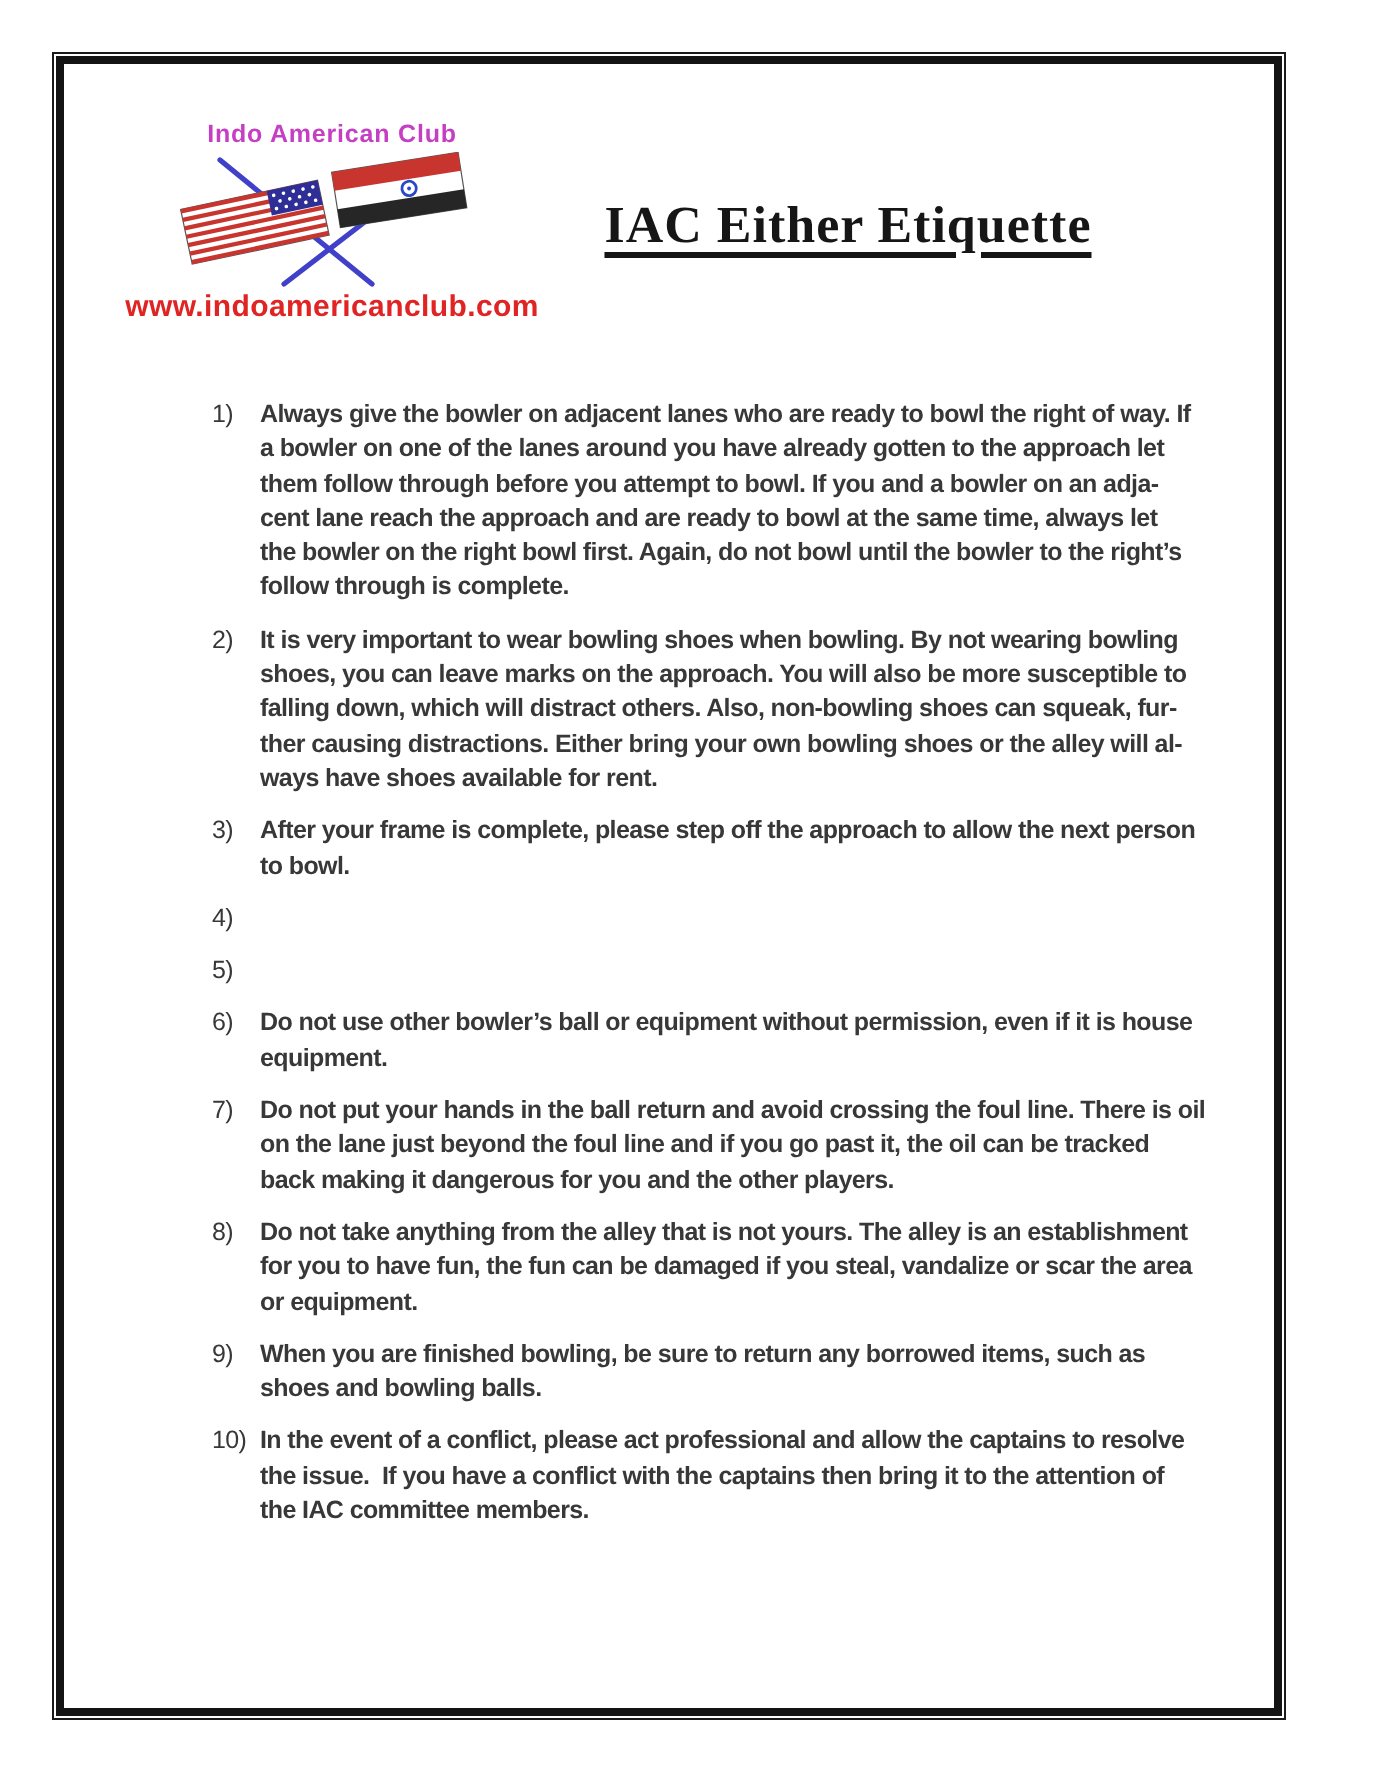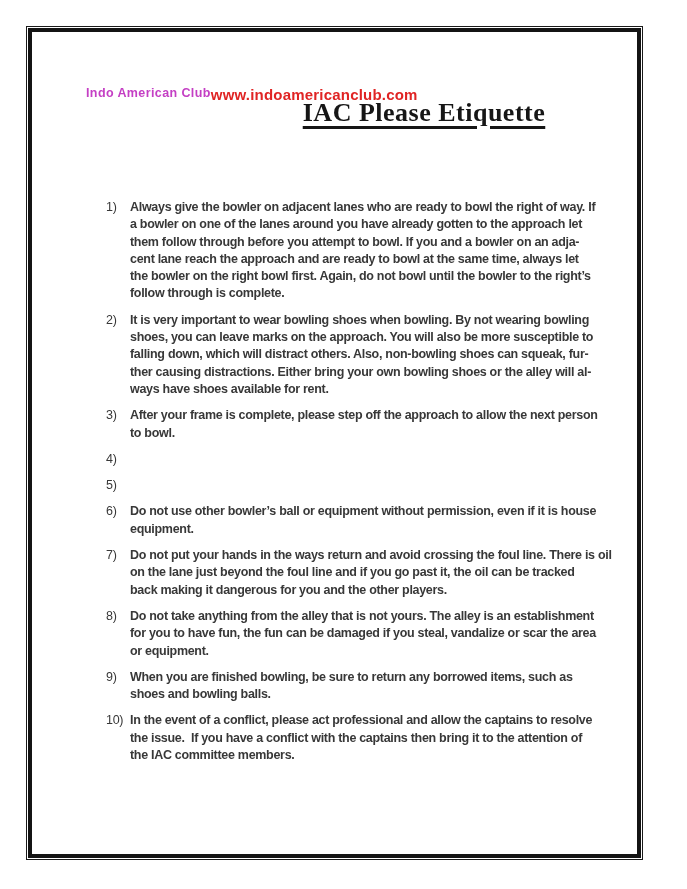--- a/index.html
+++ b/index.html
@@ -26,7 +26,7 @@
     left: 54px; top: 28px;
     width: 160px;
     display: flex;
-    flex-direction: row;
+    flex-direction: column;
     align-items: center;
   }
   .logo-name {

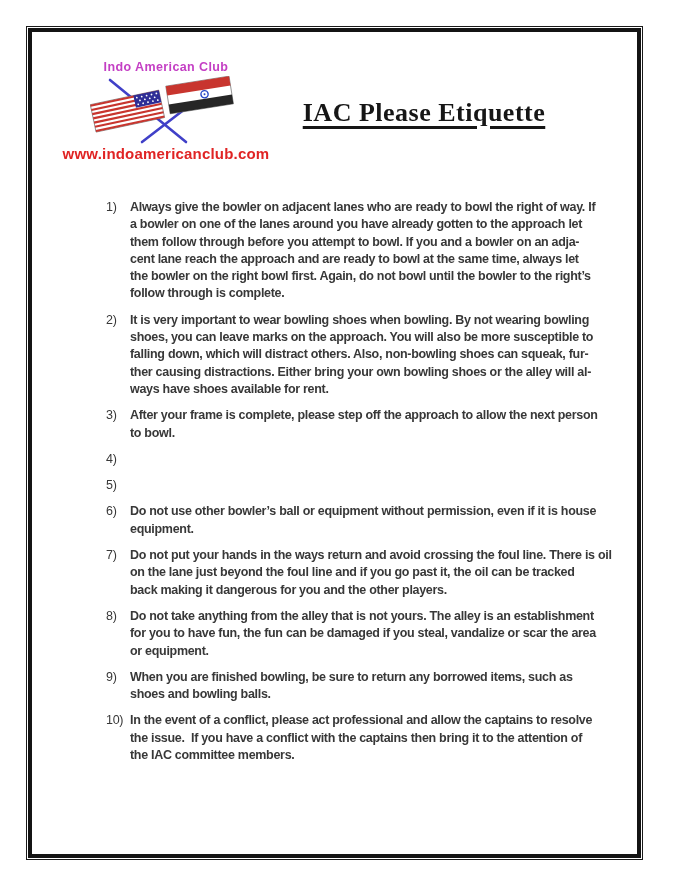--- a/index.html
+++ b/index.html
@@ -142,7 +142,7 @@
     <div class="logo-url">www.indoamericanclub.com</div>
   </div>
 
-  <div class="doc-title">IAC Please Etiquette</div>
+  <div class="doc-title">IAC Either Etiquette</div>
 
   <div class="rules">
       <div class="rule">

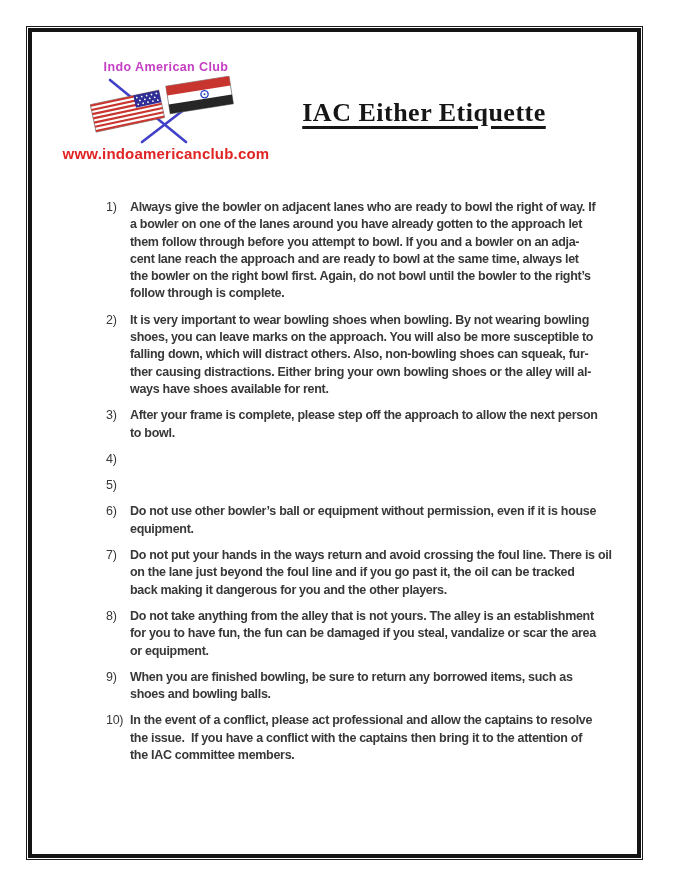--- a/index.html
+++ b/index.html
@@ -180,7 +180,7 @@
       </div>
       <div class="rule">
         <span class="rule-num">7)</span>
-        <div class="rule-text">Do not put your hands in the ways return and avoid crossing the foul line. There is oil
+        <div class="rule-text">Do not put your hands in the ball return and avoid crossing the foul line. There is oil
 on the lane just beyond the foul line and if you go past it, the oil can be tracked
 back making it dangerous for you and the other players.</div>
       </div>

